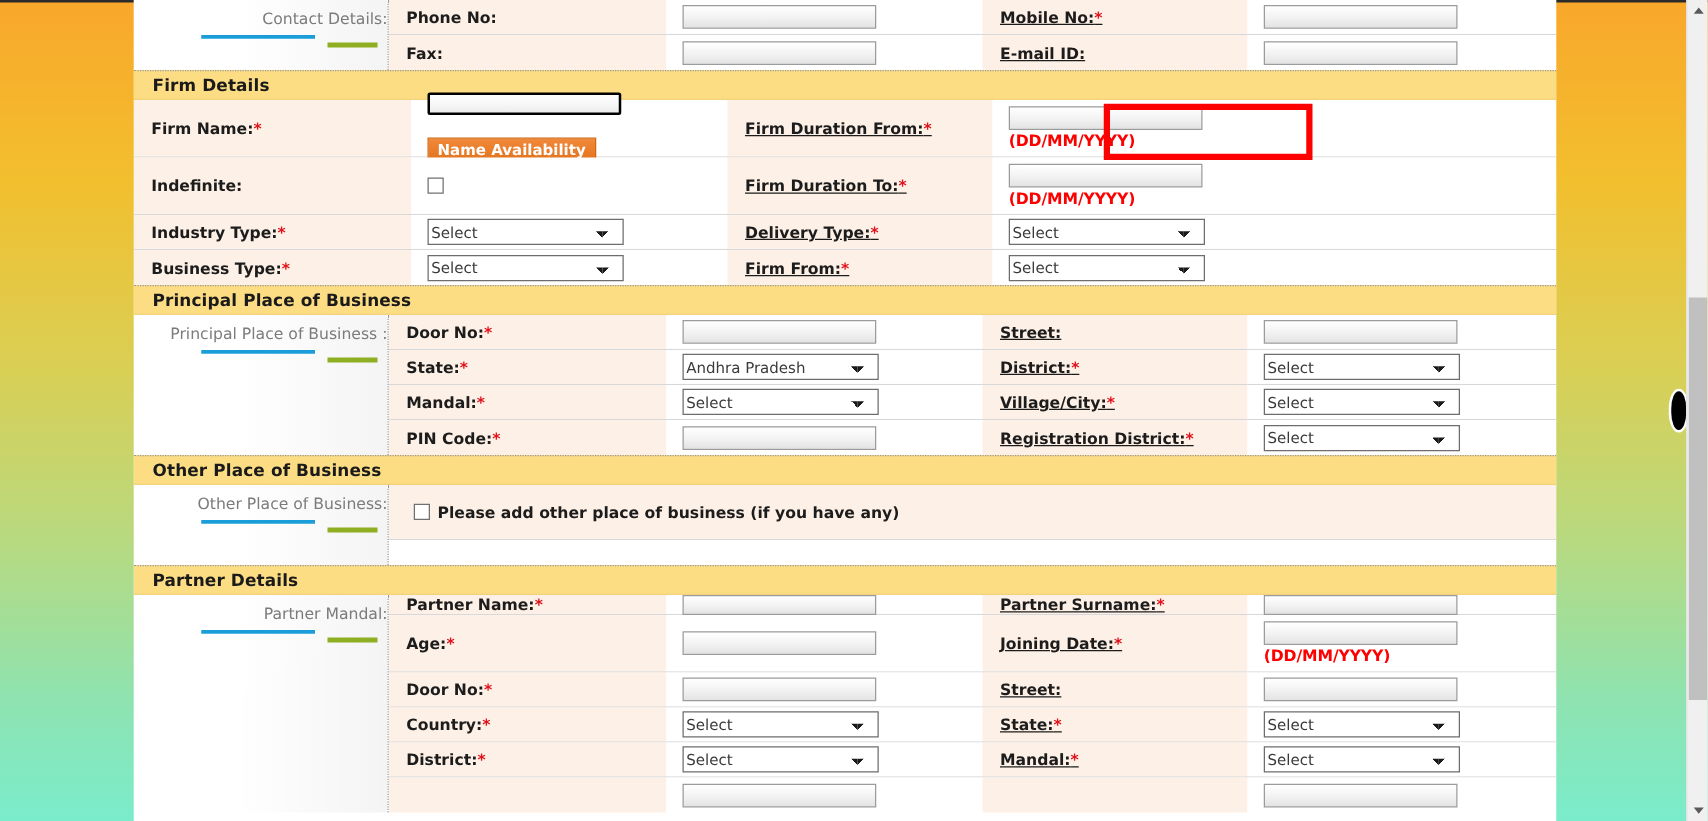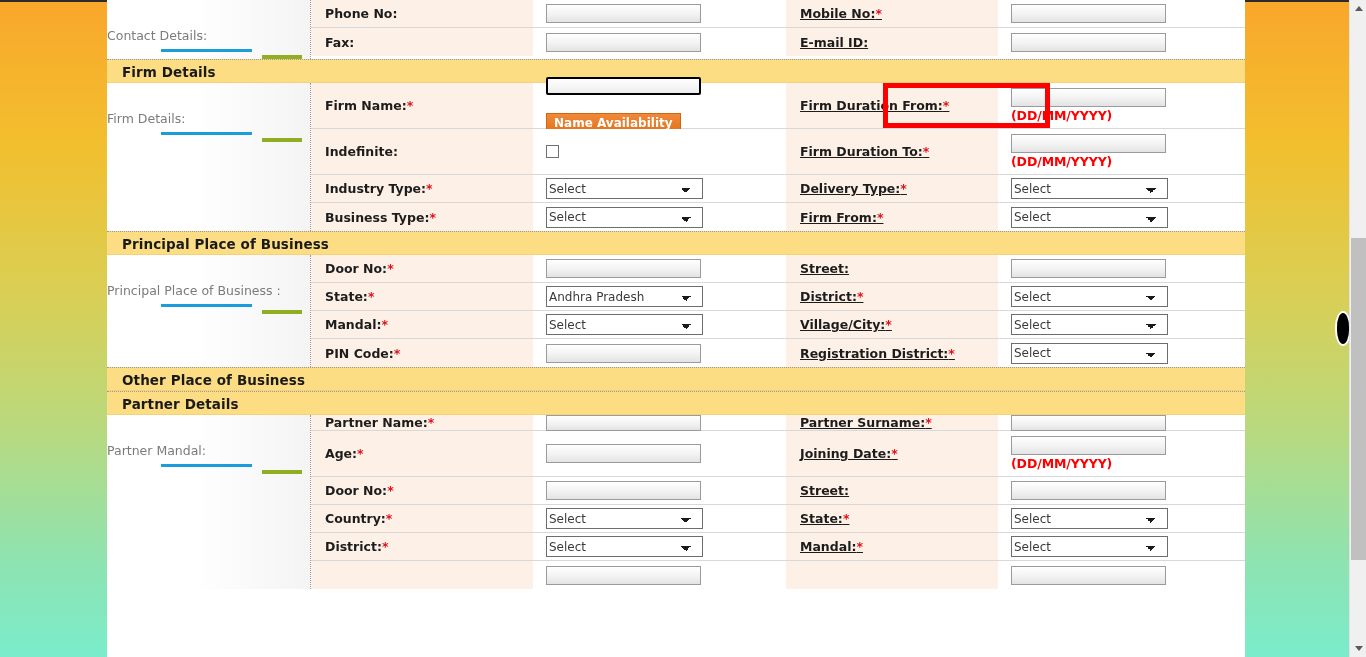--- a/index.html
+++ b/index.html
@@ -54,11 +54,11 @@
     position: relative;
   }
   .side-label {
+    text-align: right;
     padding-right: 0;
     font-size: 12.5px;
     color: #7b7b7b;
     font-family: "DejaVu Sans", "Liberation Sans", sans-serif;
-    margin-top: 21px;
   }
   .side-underlines { position: relative; height: 12px; margin-top: 4px; }
   .bar-blue {

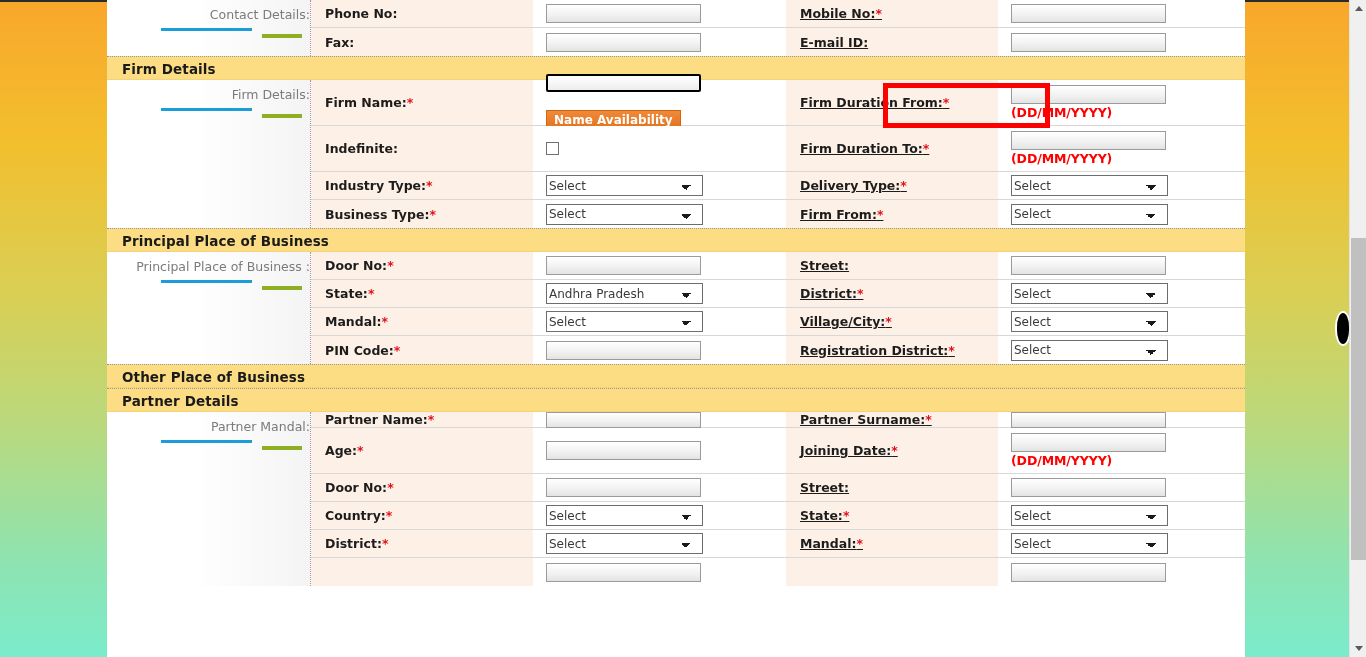--- a/index.html
+++ b/index.html
@@ -248,13 +248,6 @@
       </div>
       <div class="section-bar"><span>Firm Details</span></div>
       <div class="section-body">
-        <div class="side-col">
-          <div class="side-label">Firm Details:</div>
-          <div class="side-underlines">
-            <div class="bar-blue"></div>
-            <div class="bar-green"></div>
-          </div>
-        </div>
         <div class="fields-col">
           <div class="frow" style="height:46px">
             <div class="cell-label c-lab-a">

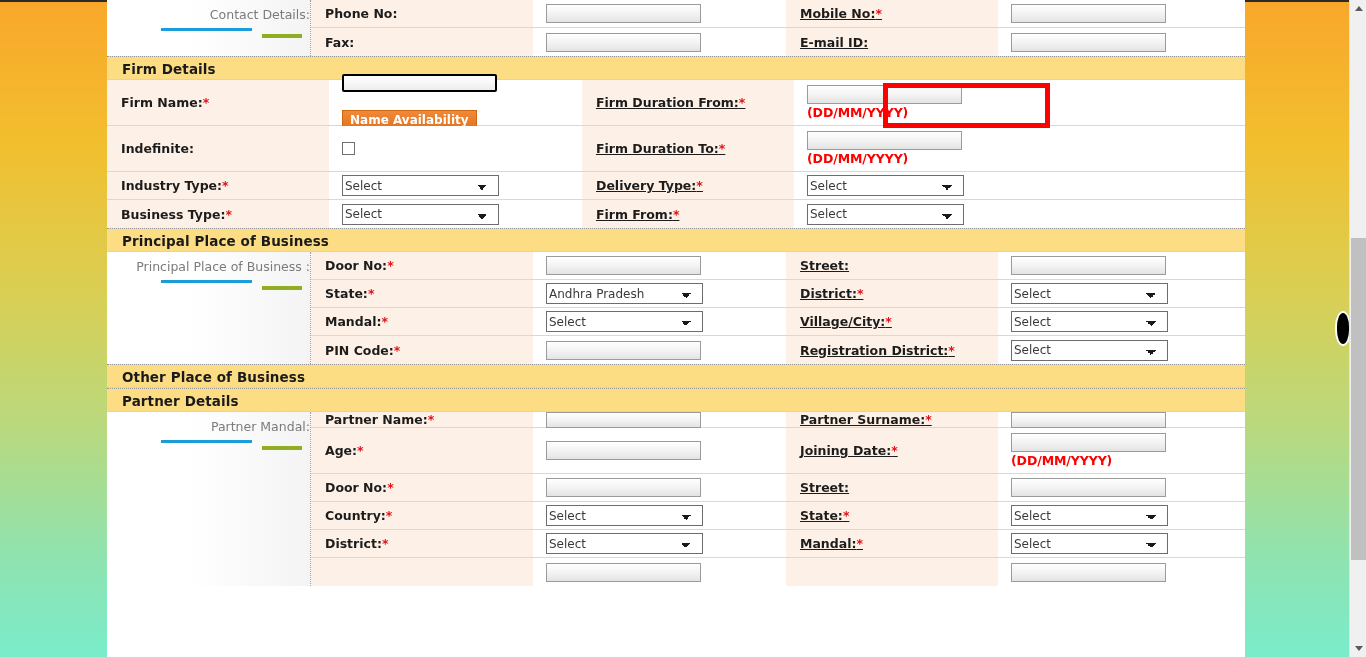--- a/index.html
+++ b/index.html
@@ -393,6 +393,26 @@
         </div>
       </div>
       <div class="section-bar"><span>Other Place of Business</span></div>
+      <div class="section-body">
+        <div class="side-col">
+          <div class="side-label">Other Place of Business:</div>
+          <div class="side-underlines">
+            <div class="bar-blue"></div>
+            <div class="bar-green"></div>
+          </div>
+        </div>
+        <div class="fields-col">
+          <div class="frow obp-body" style="height:44px">
+            <div class="cell-label" style="flex:1 1 auto;background:#fdf0e6">
+              <div class="inline-cb-row" style="padding-left:6px">
+                <input type="checkbox" class="cb" style="">
+                <span class="inline-cb-text">Please add other place of business (if you have any)</span>
+              </div>
+            </div>
+          </div>
+          <div class="frow" style="height:20px;background:#fff"></div>
+        </div>
+      </div>
       <div class="section-bar"><span>Partner Details</span></div>
       <div class="section-body">
         <div class="side-col">

